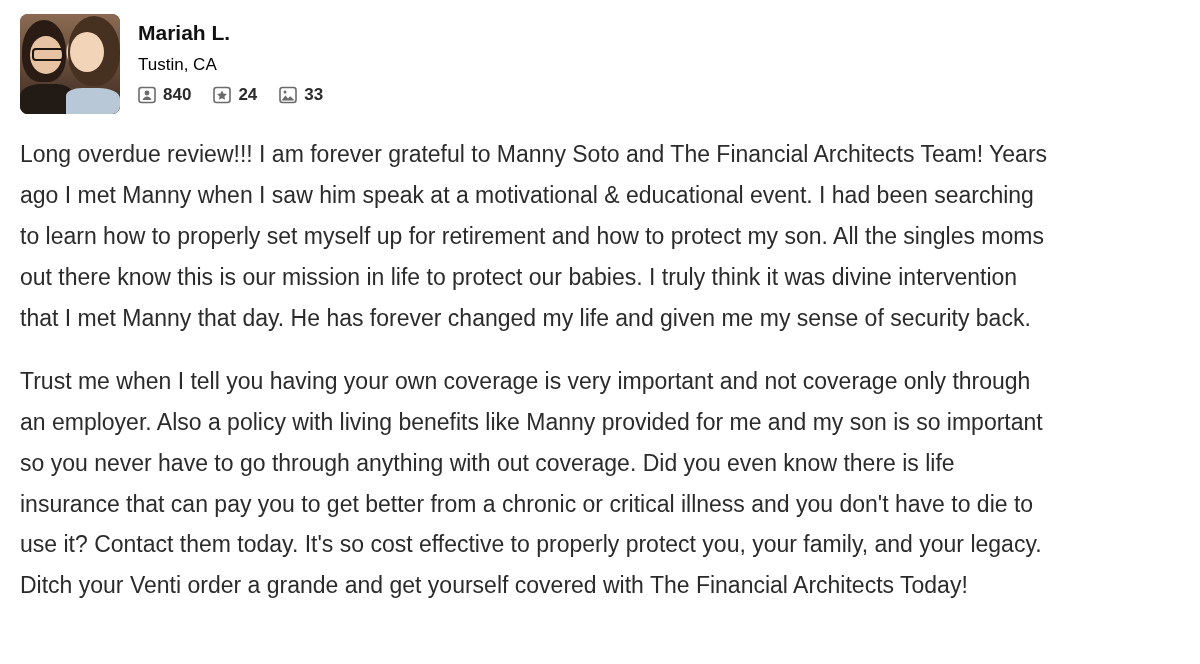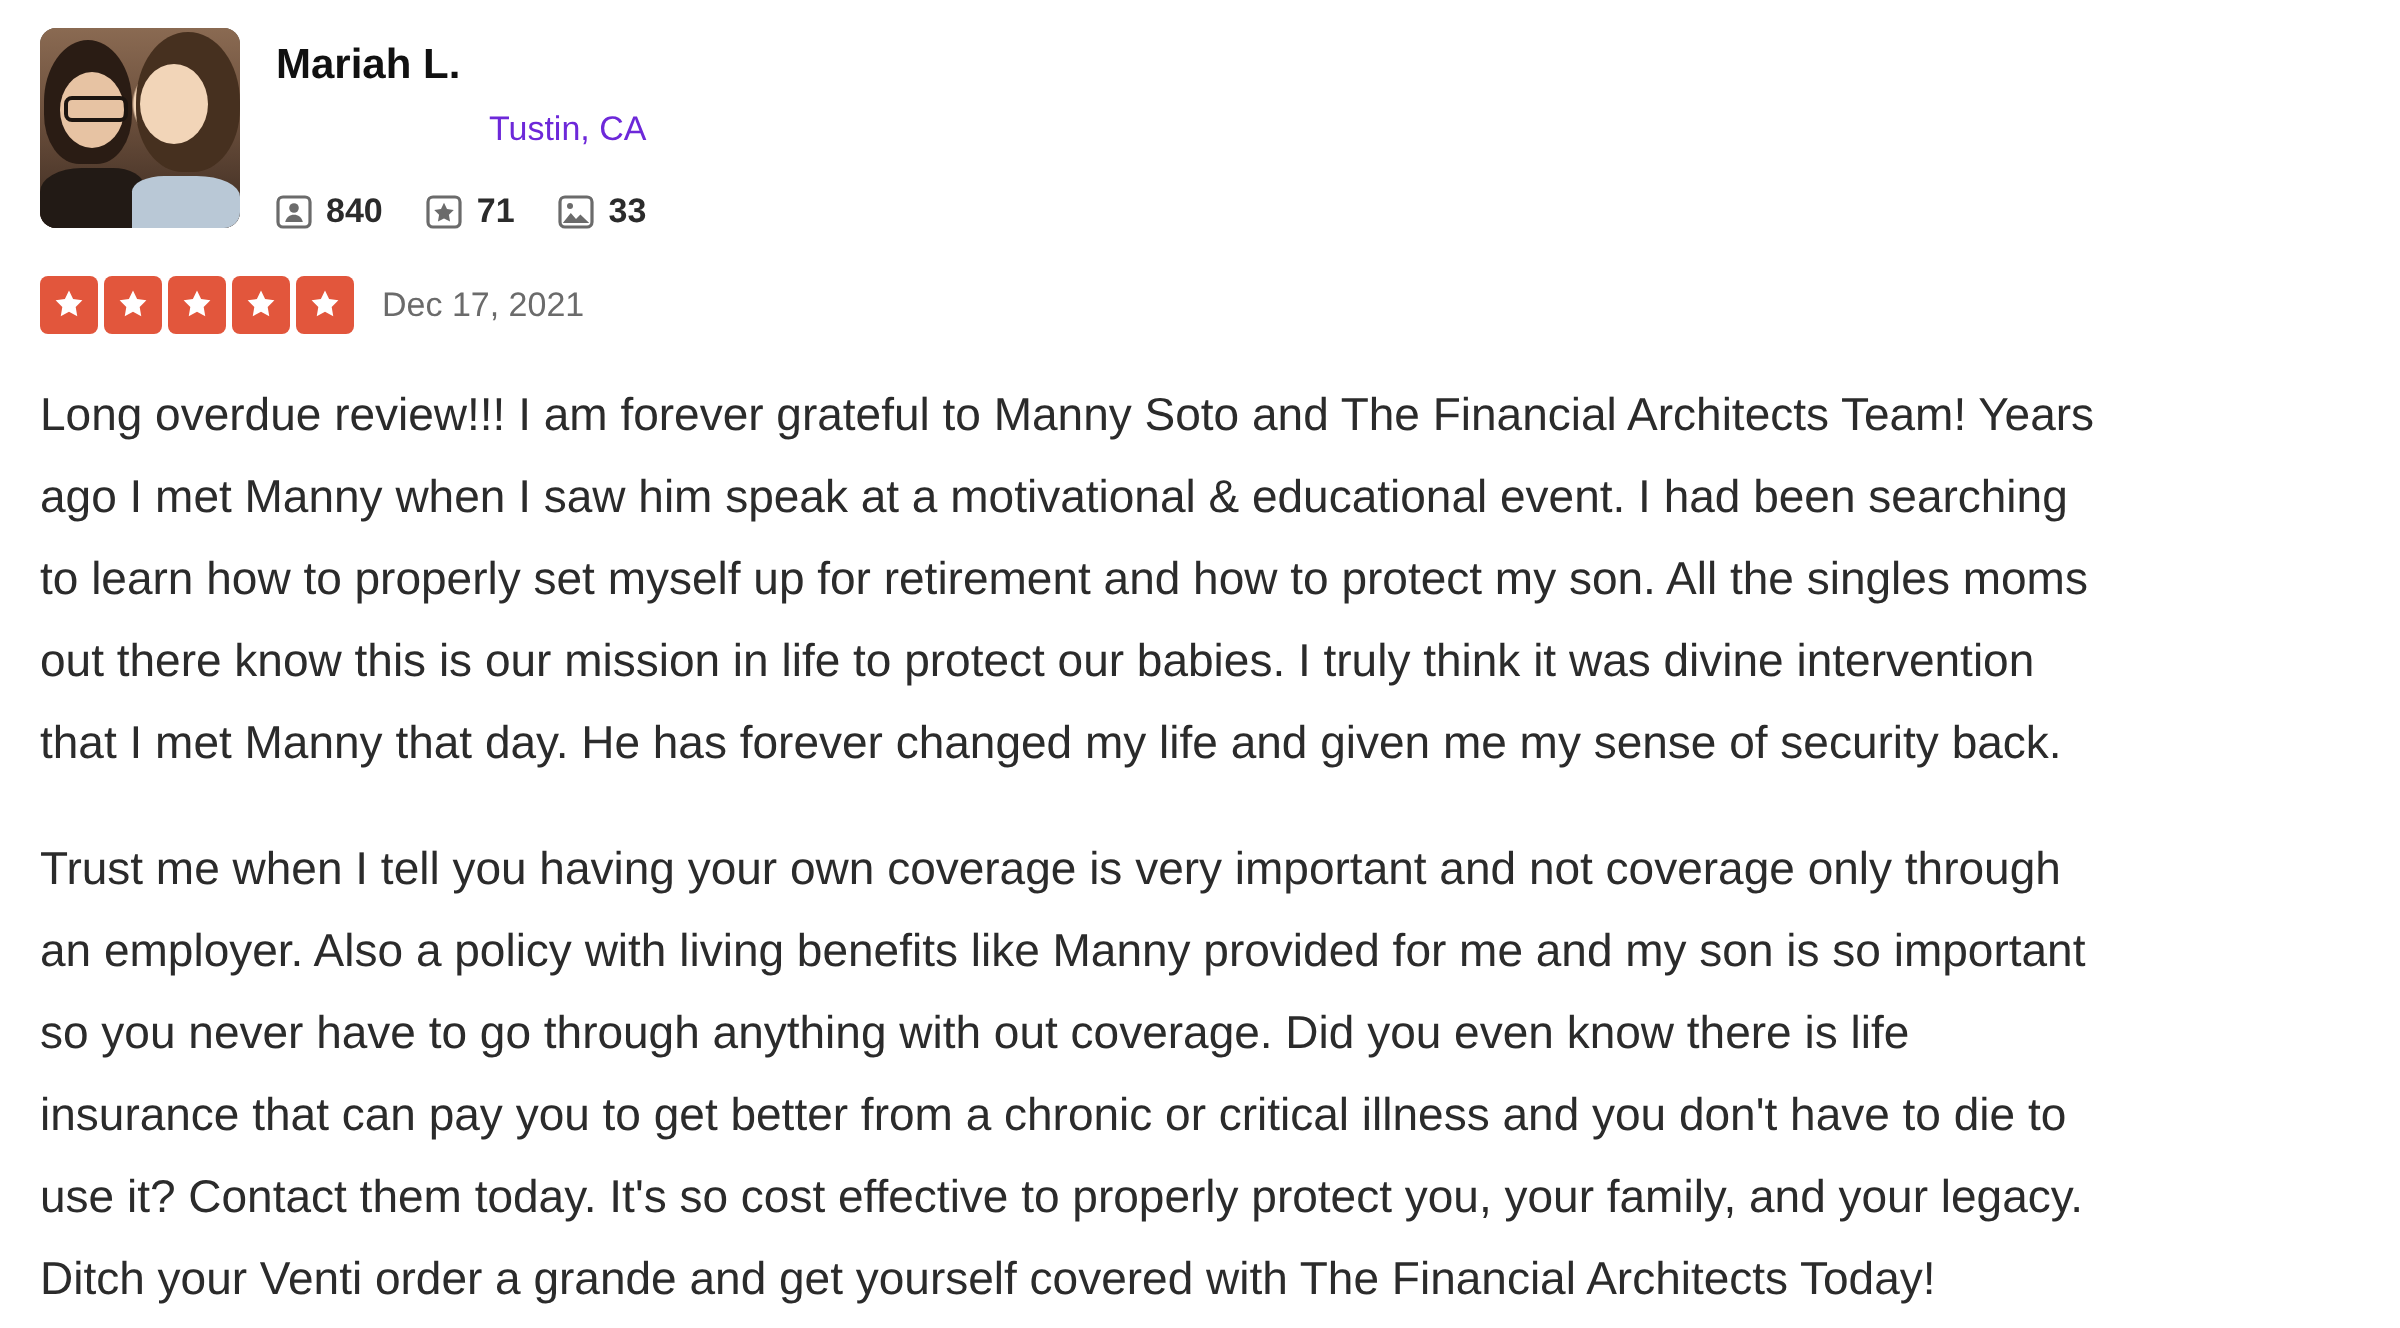--- a/index.html
+++ b/index.html
@@ -102,9 +102,8 @@
   }
   .user-location {
     font-size: 17px;
-    color: #6d28d9;
-    margin-bottom: 21px;
-    text-align: right;
+    color: #000000;
+    margin-bottom: 10px;
   }
   .user-stats {
     display: flex;

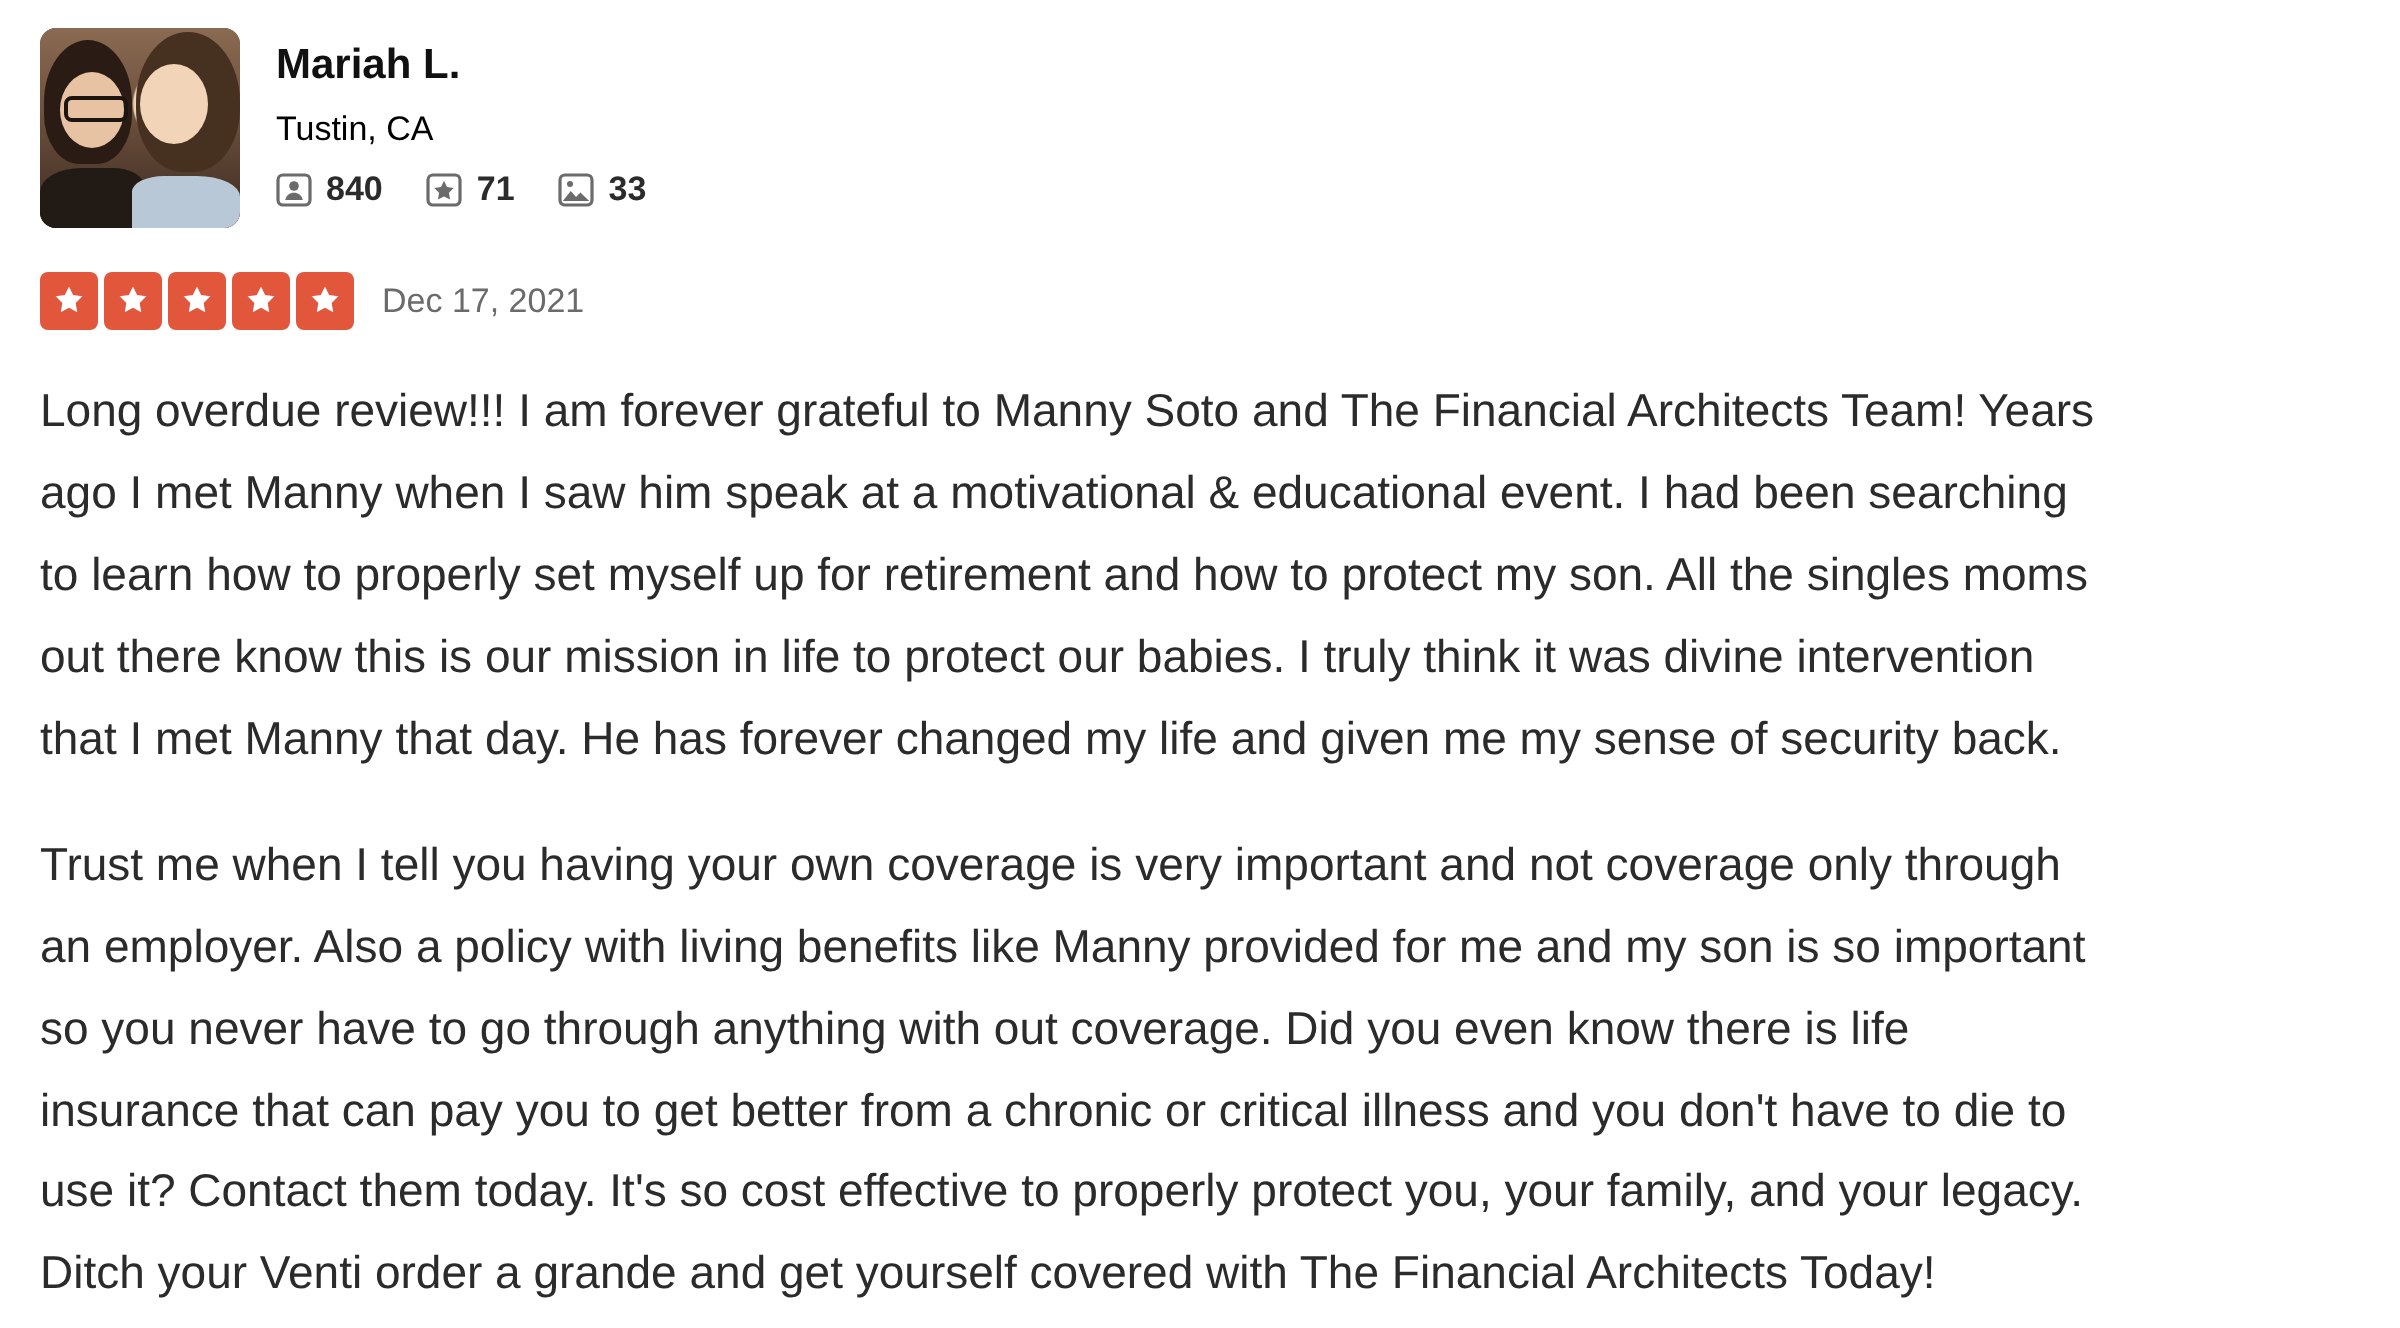--- a/index.html
+++ b/index.html
@@ -205,7 +205,7 @@
               <path d="M9 4.4l1.5 3.1 3.4 0.5-2.45 2.4 0.58 3.4L9 12.2l-3.03 1.6 0.58-3.4L4.1 8l3.4-0.5z" fill="#6b6b6b"></path>
             </svg>
           </span>
-          <span>71</span>
+          <span>24</span>
         </div>
 
         <div class="stat">

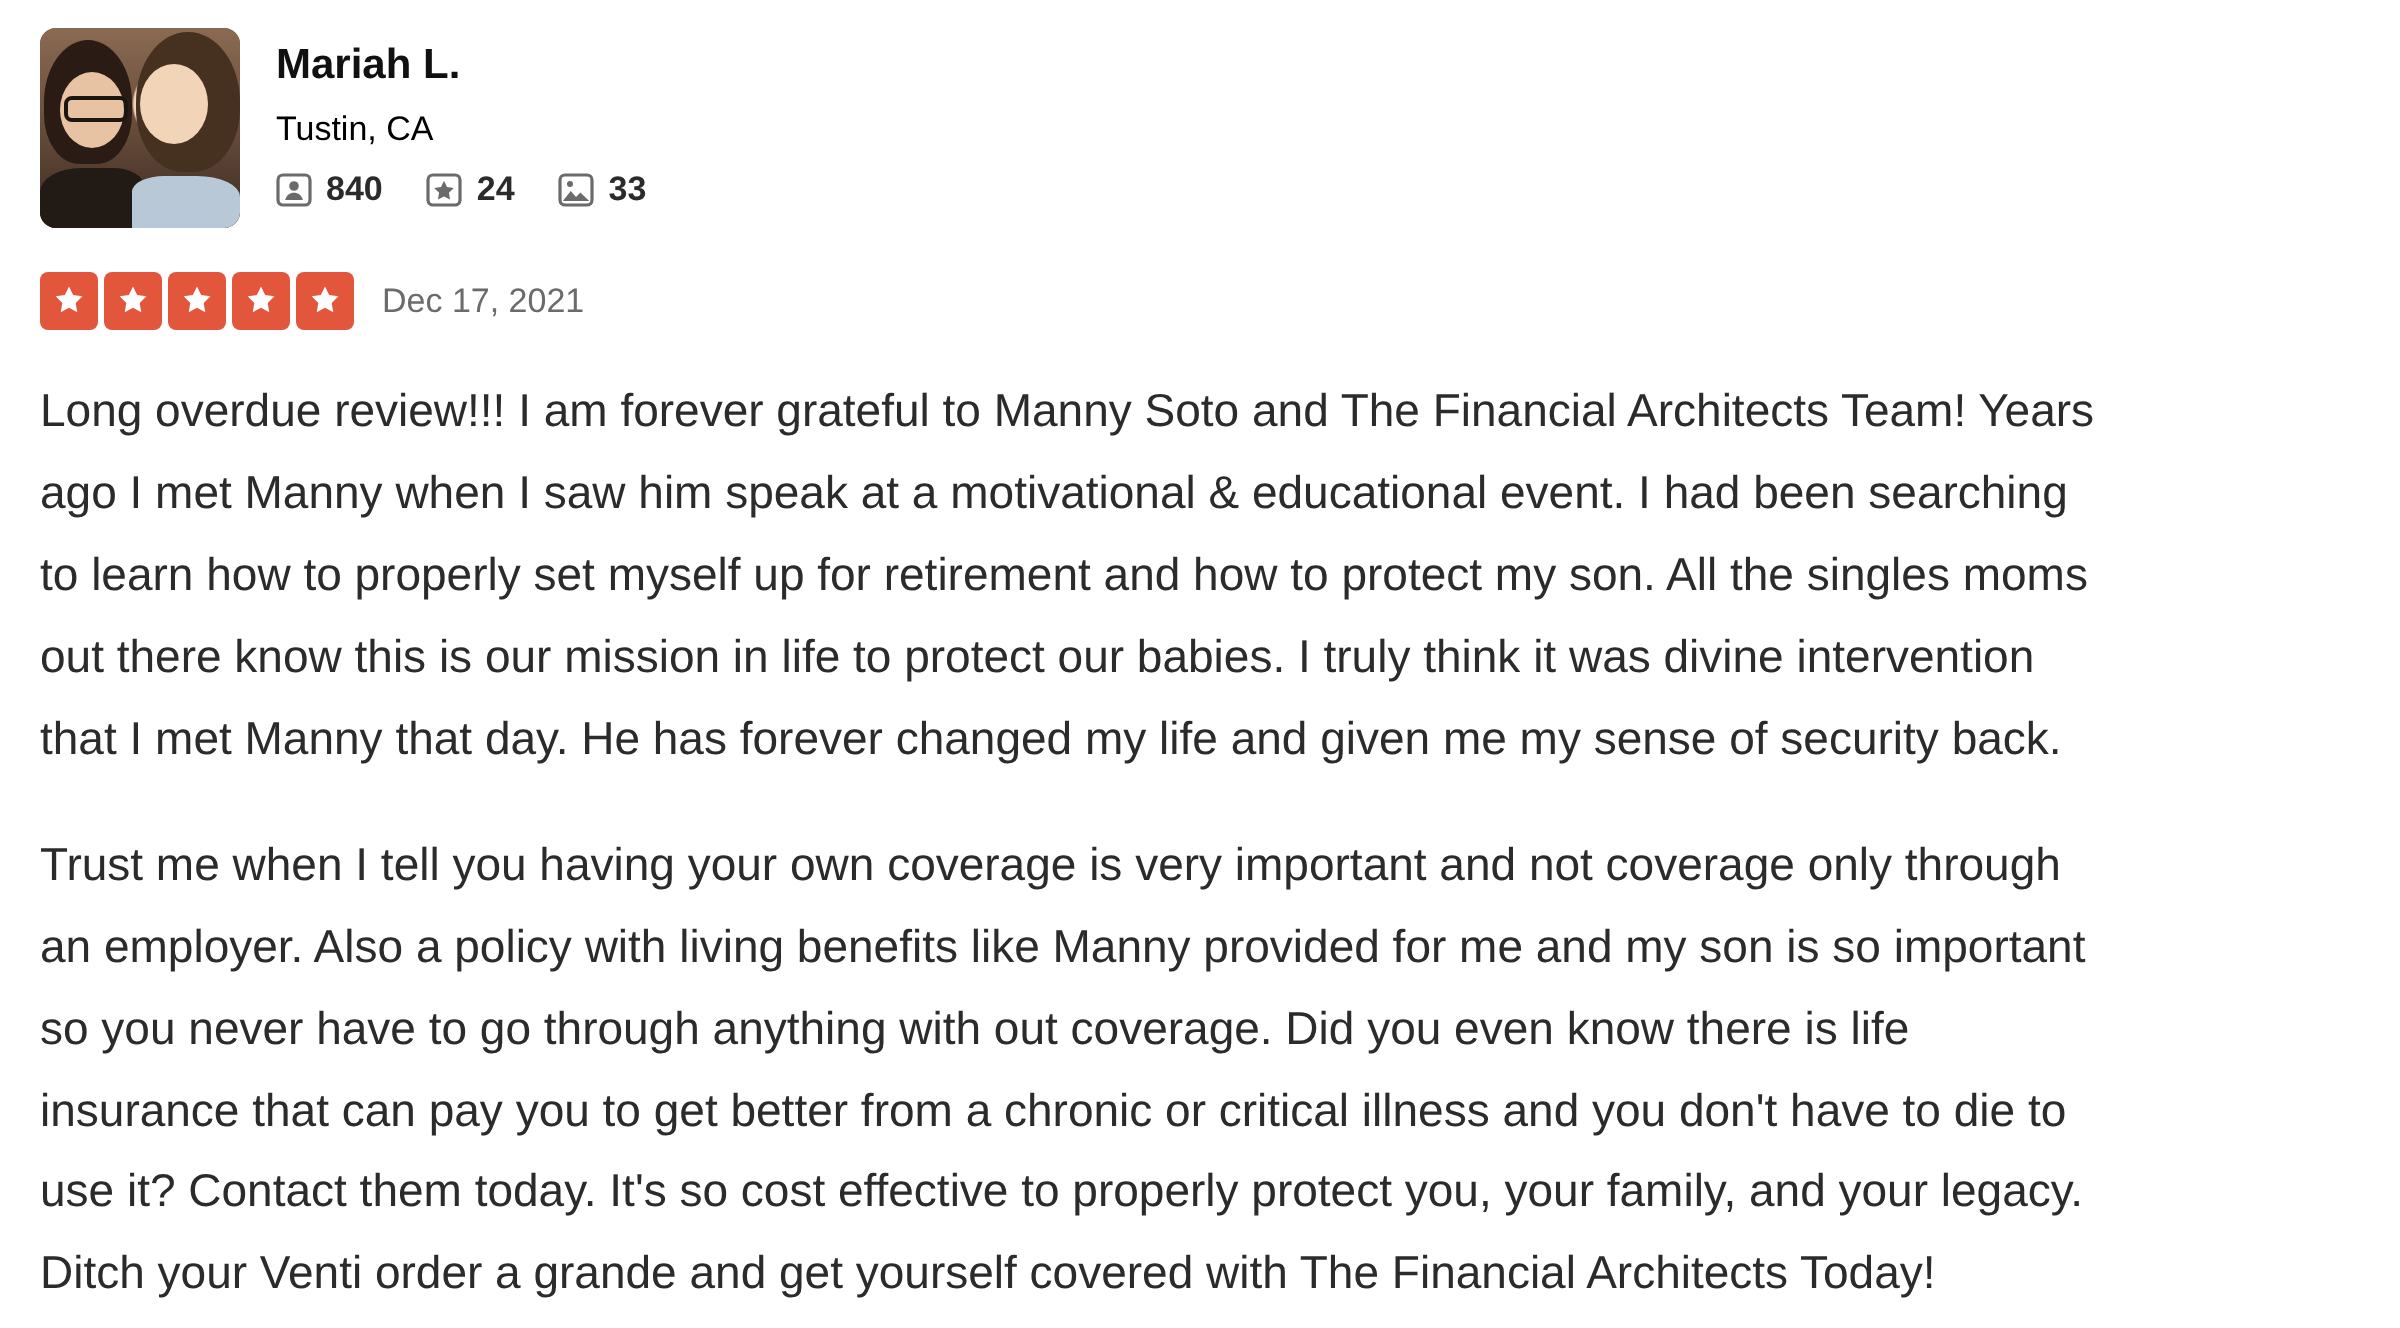--- a/index.html
+++ b/index.html
@@ -223,36 +223,6 @@
     </div>
   </div>
 
-  <div class="rating-row">
-    <div class="stars">
-      <span class="star-box">
-        <svg width="17" height="17" viewBox="0 0 17 17">
-            <path d="M8.5 1.3l2.05 4.2 4.65 0.68-3.36 3.28 0.79 4.62L8.5 11.9 4.37 14.08l0.79-4.62L1.8 6.18l4.65-0.68z" fill="#ffffff"></path>
-          </svg>
-      </span>
-      <span class="star-box">
-        <svg width="17" height="17" viewBox="0 0 17 17">
-            <path d="M8.5 1.3l2.05 4.2 4.65 0.68-3.36 3.28 0.79 4.62L8.5 11.9 4.37 14.08l0.79-4.62L1.8 6.18l4.65-0.68z" fill="#ffffff"></path>
-          </svg>
-      </span>
-      <span class="star-box">
-        <svg width="17" height="17" viewBox="0 0 17 17">
-            <path d="M8.5 1.3l2.05 4.2 4.65 0.68-3.36 3.28 0.79 4.62L8.5 11.9 4.37 14.08l0.79-4.62L1.8 6.18l4.65-0.68z" fill="#ffffff"></path>
-          </svg>
-      </span>
-      <span class="star-box">
-        <svg width="17" height="17" viewBox="0 0 17 17">
-            <path d="M8.5 1.3l2.05 4.2 4.65 0.68-3.36 3.28 0.79 4.62L8.5 11.9 4.37 14.08l0.79-4.62L1.8 6.18l4.65-0.68z" fill="#ffffff"></path>
-          </svg>
-      </span>
-      <span class="star-box">
-        <svg width="17" height="17" viewBox="0 0 17 17">
-            <path d="M8.5 1.3l2.05 4.2 4.65 0.68-3.36 3.28 0.79 4.62L8.5 11.9 4.37 14.08l0.79-4.62L1.8 6.18l4.65-0.68z" fill="#ffffff"></path>
-          </svg>
-      </span>
-    </div>
-    <div class="review-date">Dec 17, 2021</div>
-  </div>
 
   <div class="review-body">
     <p>Long overdue review!!! I am forever grateful to Manny Soto and The Financial Architects Team! Years ago I met Manny when I saw him speak at a motivational &amp; educational event. I had been searching to learn how to properly set myself up for retirement and how to protect my son. All the singles moms out there know this is our mission in life to protect our babies. I truly think it was divine intervention that I met Manny that day. He has forever changed my life and given me my sense of security back.</p>

